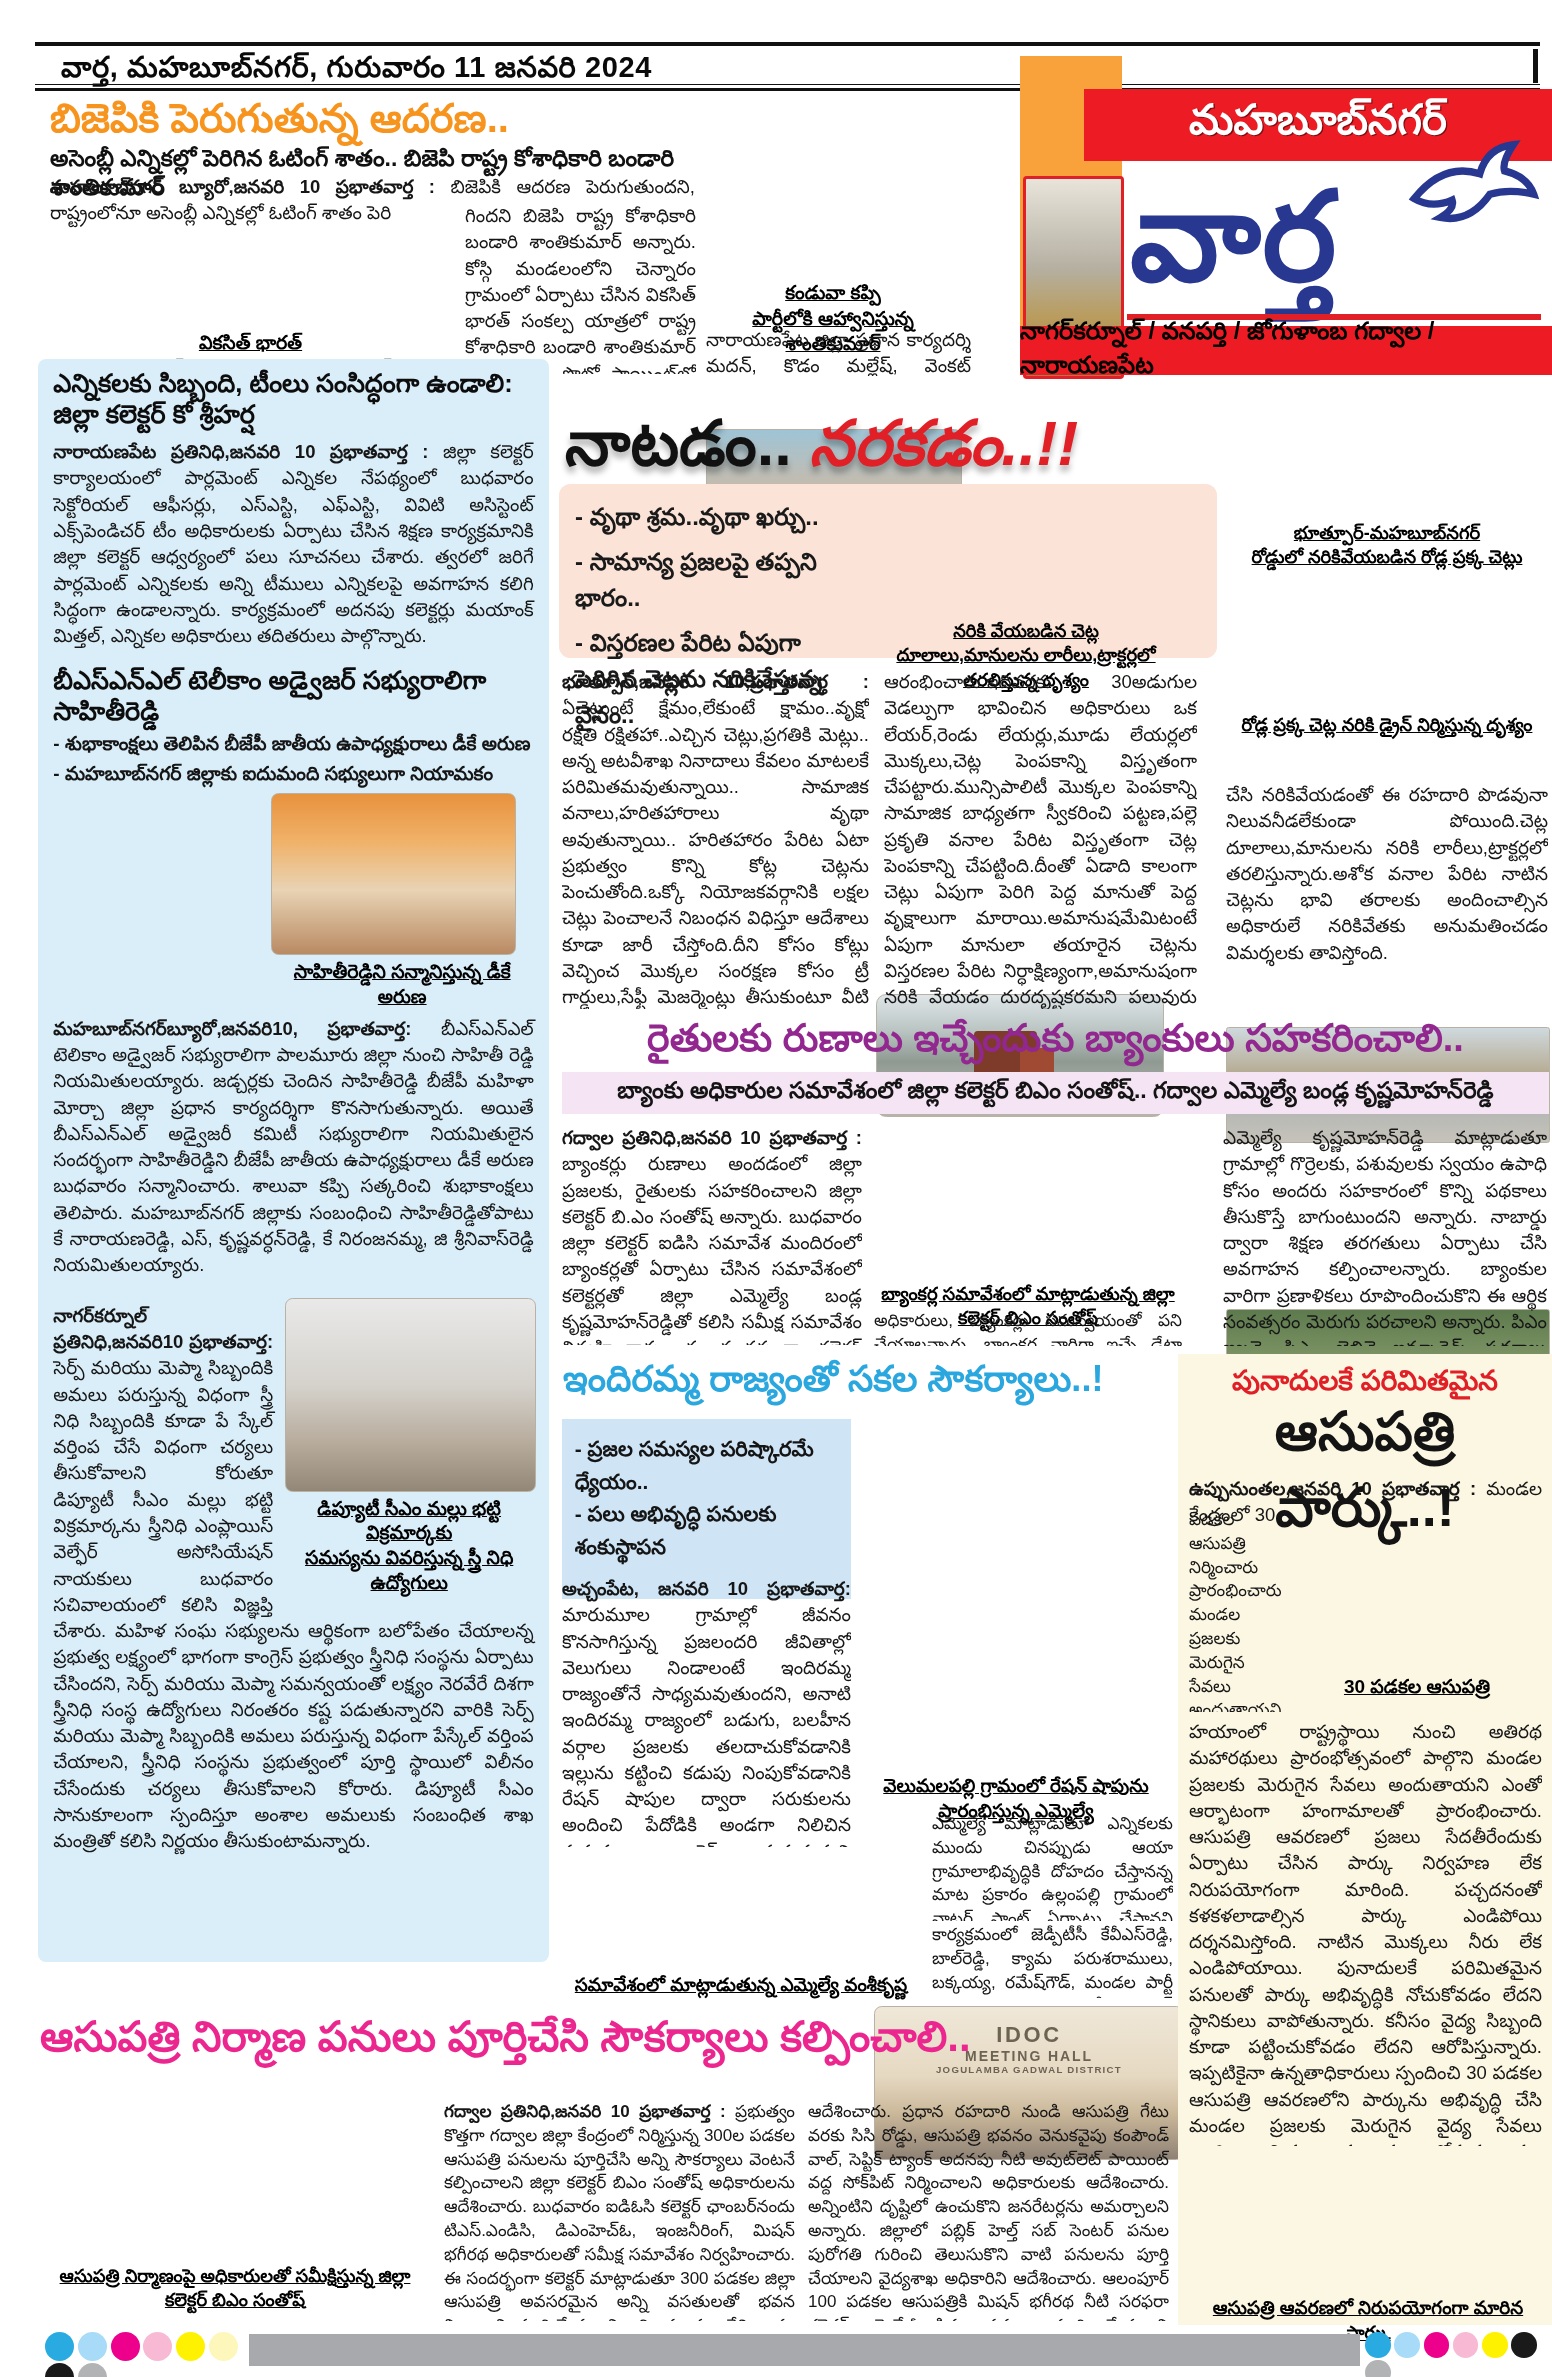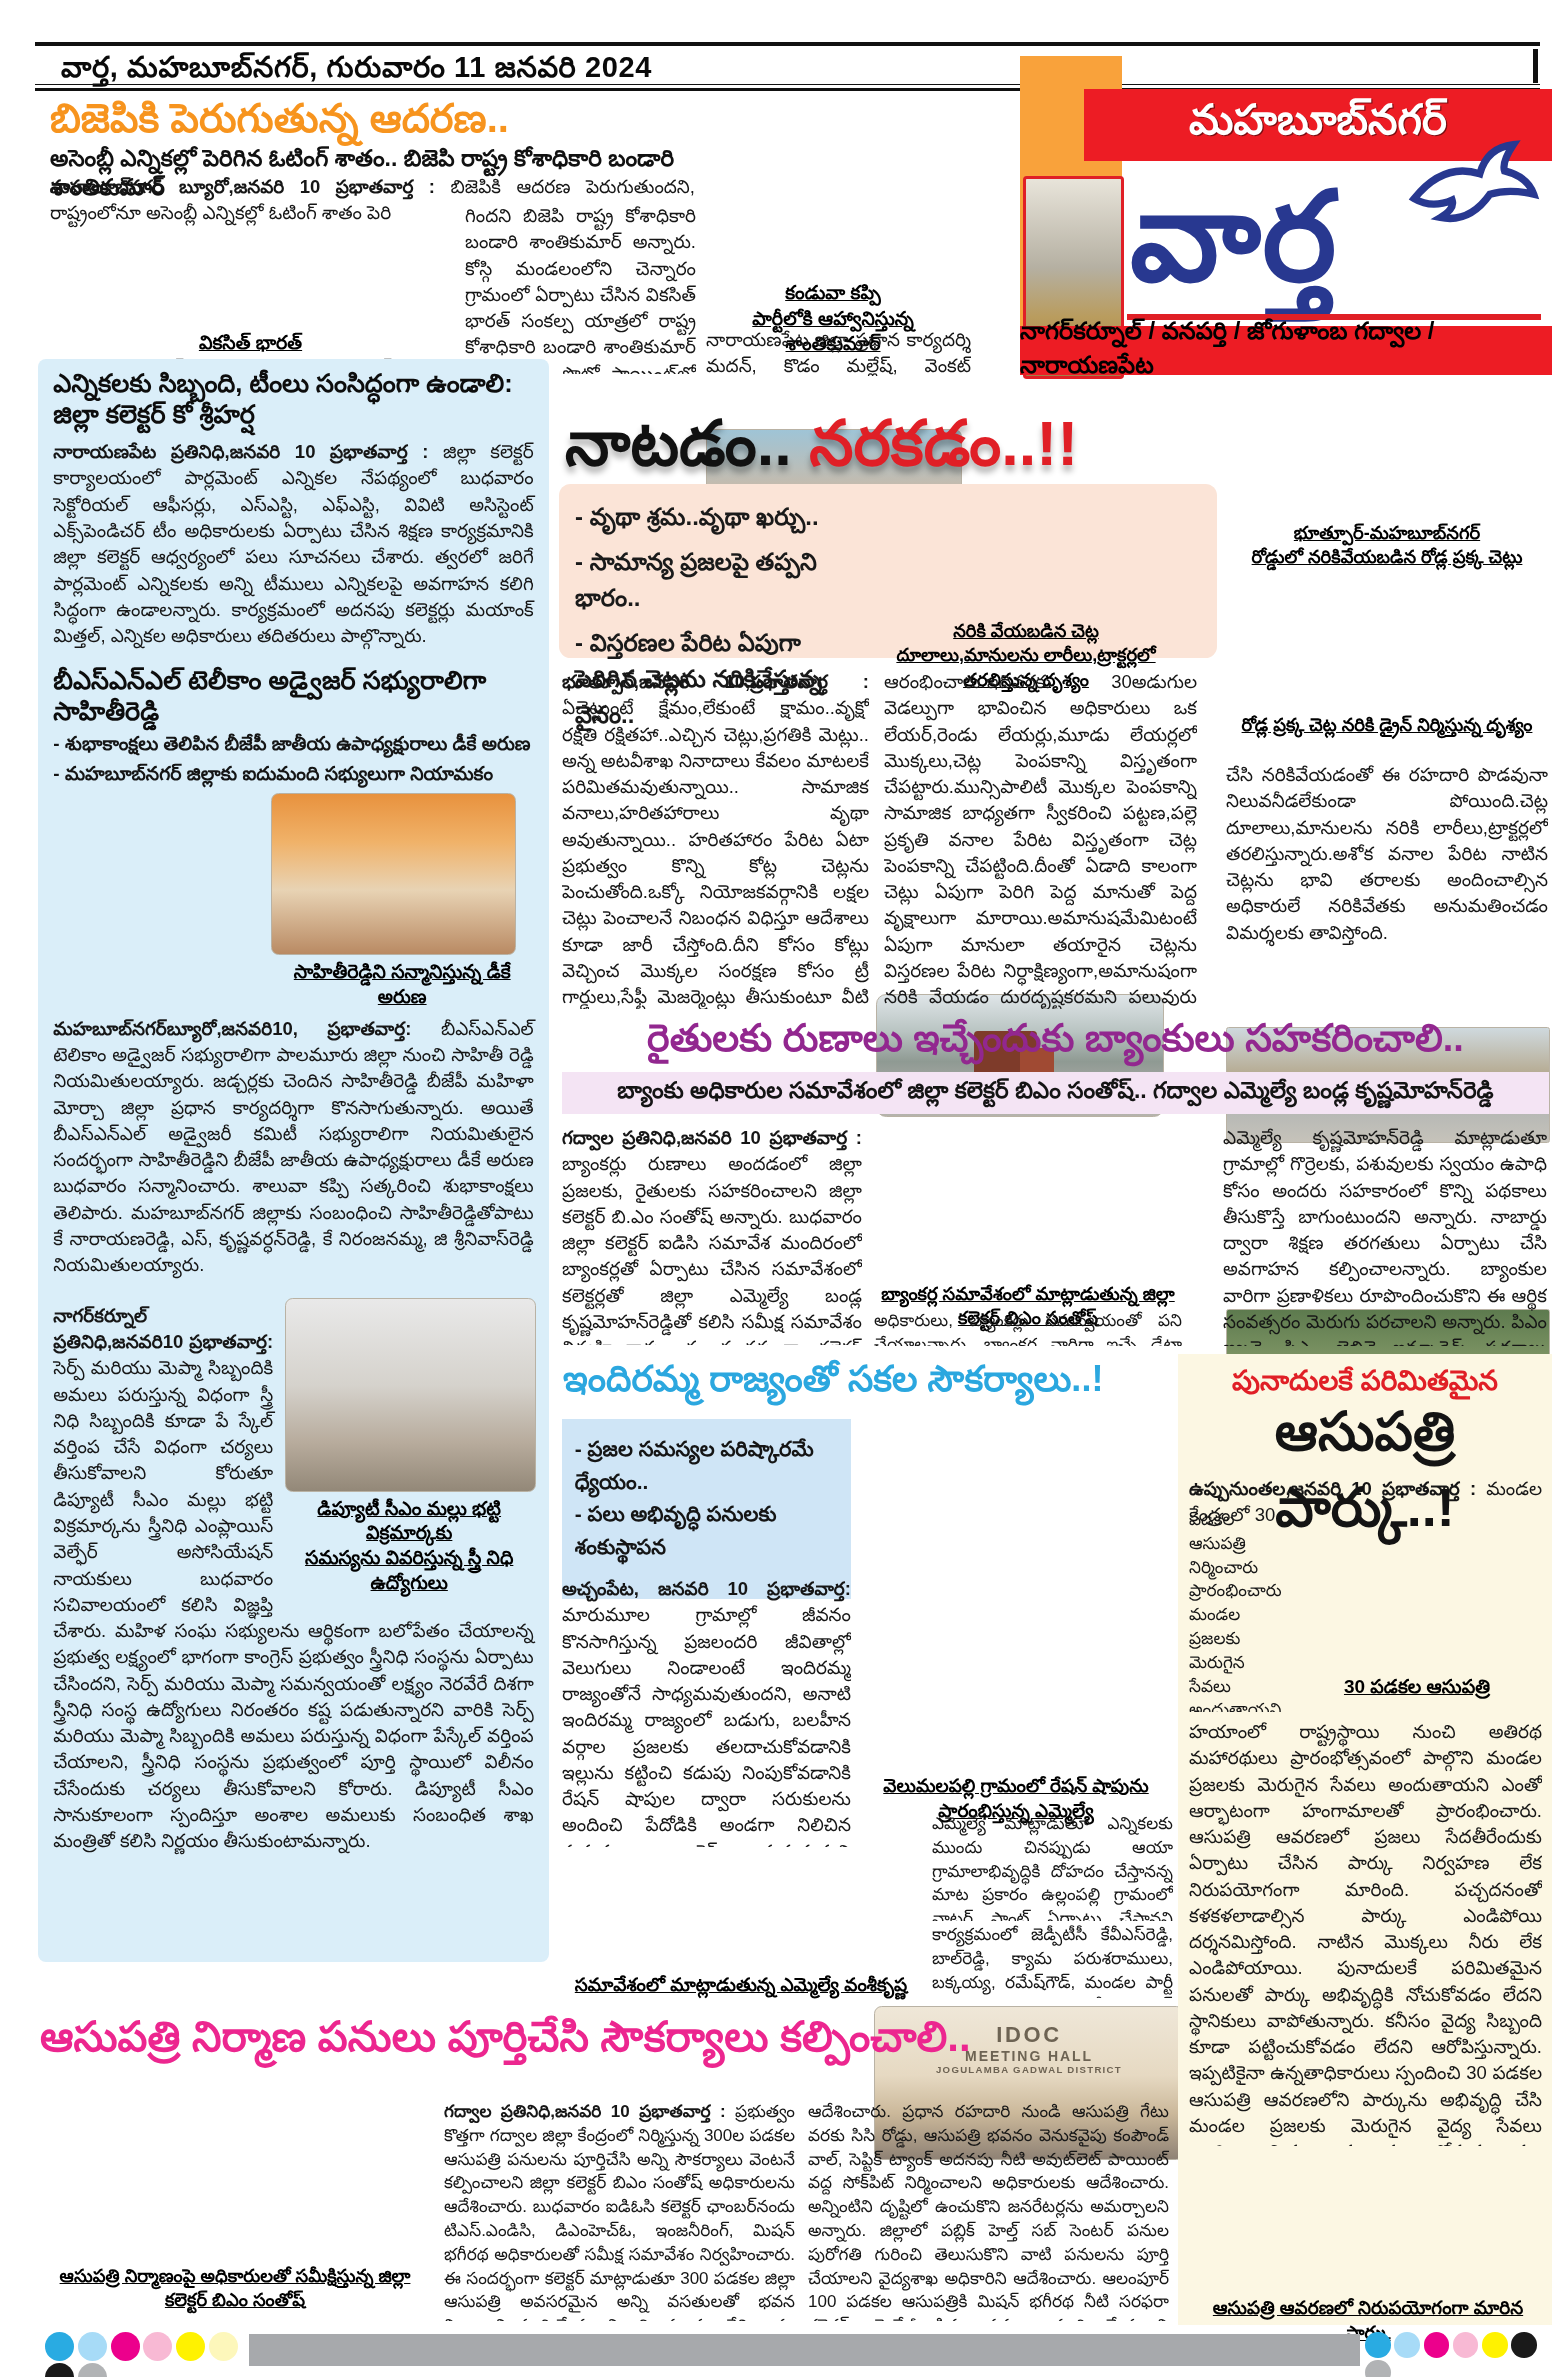--- a/index.html
+++ b/index.html
@@ -42,7 +42,7 @@
   .hl-main{font-weight:800;font-size:63px;line-height:1.05;white-space:nowrap;
            text-shadow:0 6.4px 6.4px rgba(0,0,0,0.30);}
   .hl-main .black{color:#111;}
-  .hl-main .red{color:#e01f26;}
+  .hl-main .red{color:#e01f26;font-style:italic;}
   .hl-purple{color:#92278f;font-weight:800;font-size:38px;text-align:center;}
   .hl-blue{color:#2ba7df;font-weight:800;font-size:36px;}
   .hl-pink{color:#ec268f;font-weight:800;font-size:42px;}

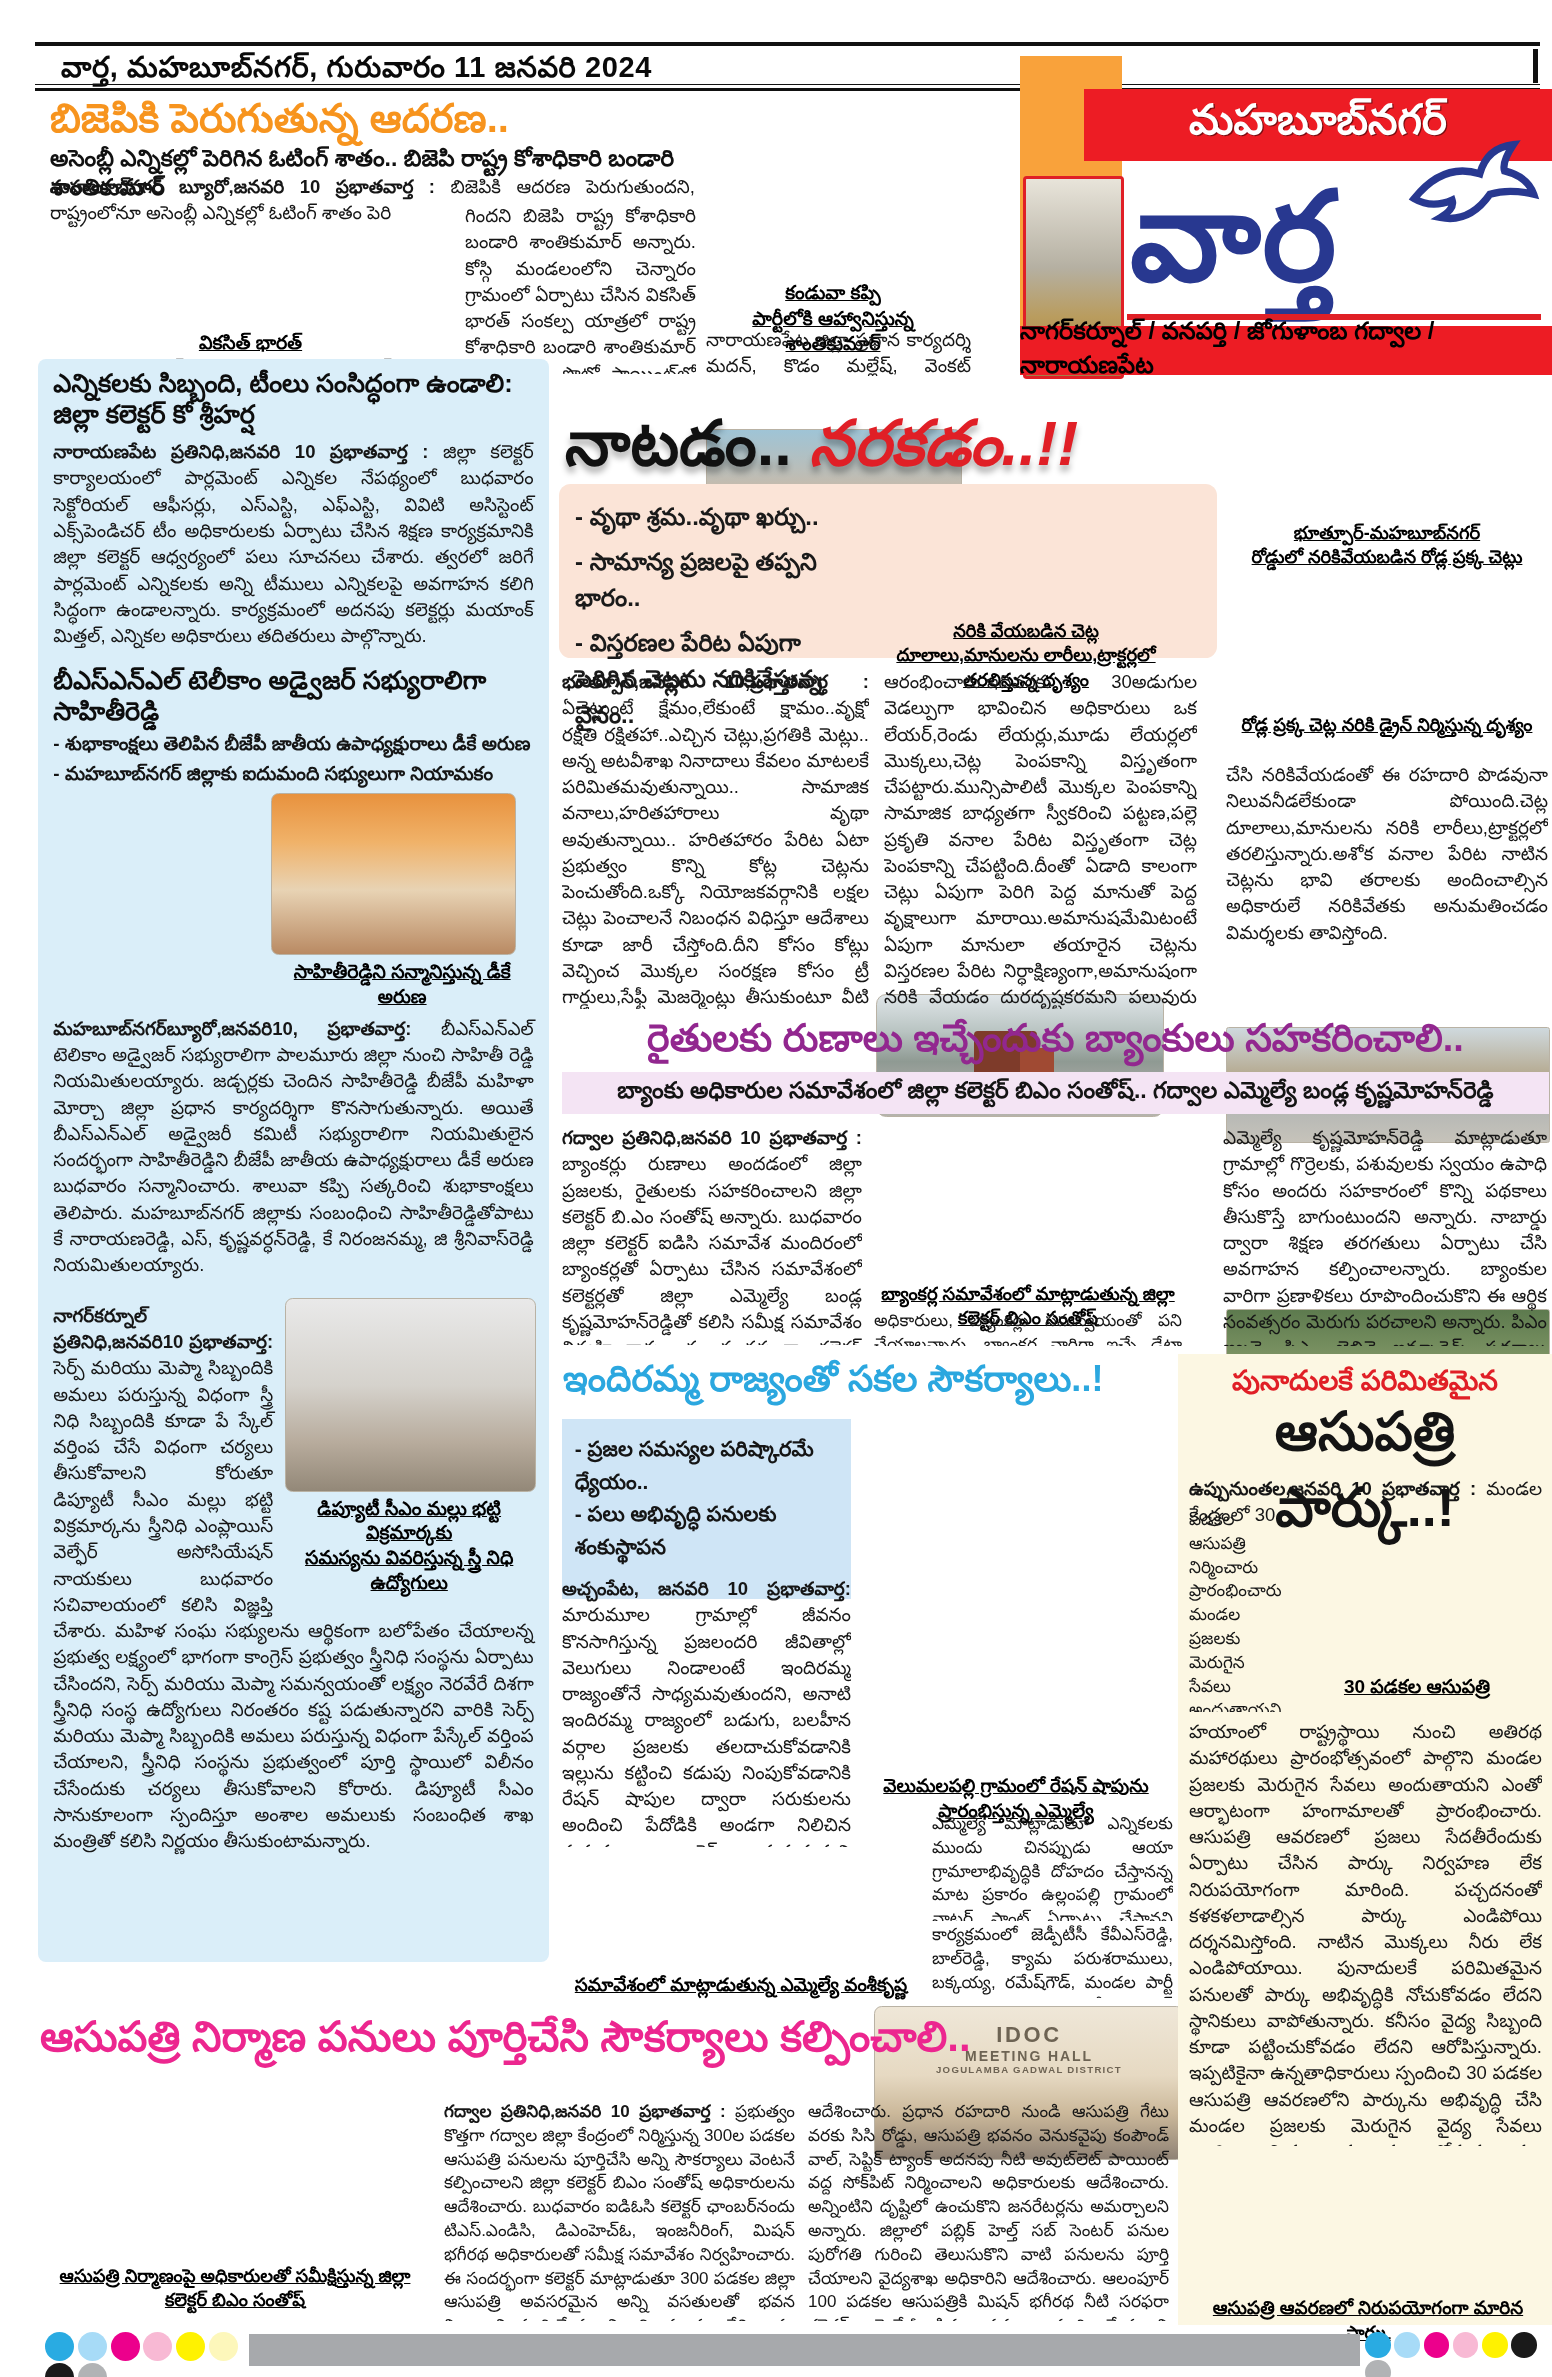--- a/index.html
+++ b/index.html
@@ -180,7 +180,7 @@
   </div>
   <div class="abs photo ph-trees2 sq" style="left:1226px;top:570px;width:322px;height:139px;"></div>
   <div class="abs caption" style="left:1226px;top:713px;width:322px;font-size:18px;">రోడ్ల ప్రక్క చెట్ల నరికి డ్రైన్ నిర్మిస్తున్న దృశ్యం</div>
-  <div class="abs body-text" style="left:1226px;top:762px;width:322px;height:267px;overflow:hidden;">చేసి నరికివేయడంతో ఈ రహదారి పొడవునా నిలువనీడలేకుండా పోయింది.చెట్ల దూలాలు,మానులను నరికి లారీలు,ట్రాక్టర్లలో తరలిస్తున్నారు.అశోక వనాల పేరిట నాటిన చెట్లను భావి తరాలకు అందించాల్సిన అధికారులే నరికివేతకు అనుమతించడం విమర్శలకు తావిస్తోంది.</div>
+  <div class="abs body-text" style="left:1226px;top:782px;width:322px;height:267px;overflow:hidden;">చేసి నరికివేయడంతో ఈ రహదారి పొడవునా నిలువనీడలేకుండా పోయింది.చెట్ల దూలాలు,మానులను నరికి లారీలు,ట్రాక్టర్లలో తరలిస్తున్నారు.అశోక వనాల పేరిట నాటిన చెట్లను భావి తరాలకు అందించాల్సిన అధికారులే నరికివేతకు అనుమతించడం విమర్శలకు తావిస్తోంది.</div>
 
   <div class="abs hl-purple" style="left:562px;top:1017px;width:987px;">రైతులకు రుణాలు ఇచ్చేందుకు బ్యాంకులు సహకరించాలి..</div>
   <div class="abs subbar" style="left:562px;top:1072px;width:987px;height:42px;">బ్యాంకు అధికారుల సమావేశంలో జిల్లా కలెక్టర్ బిఎం సంతోష్.. గద్వాల ఎమ్మెల్యే బండ్ల కృష్ణమోహన్‌రెడ్డి</div>

